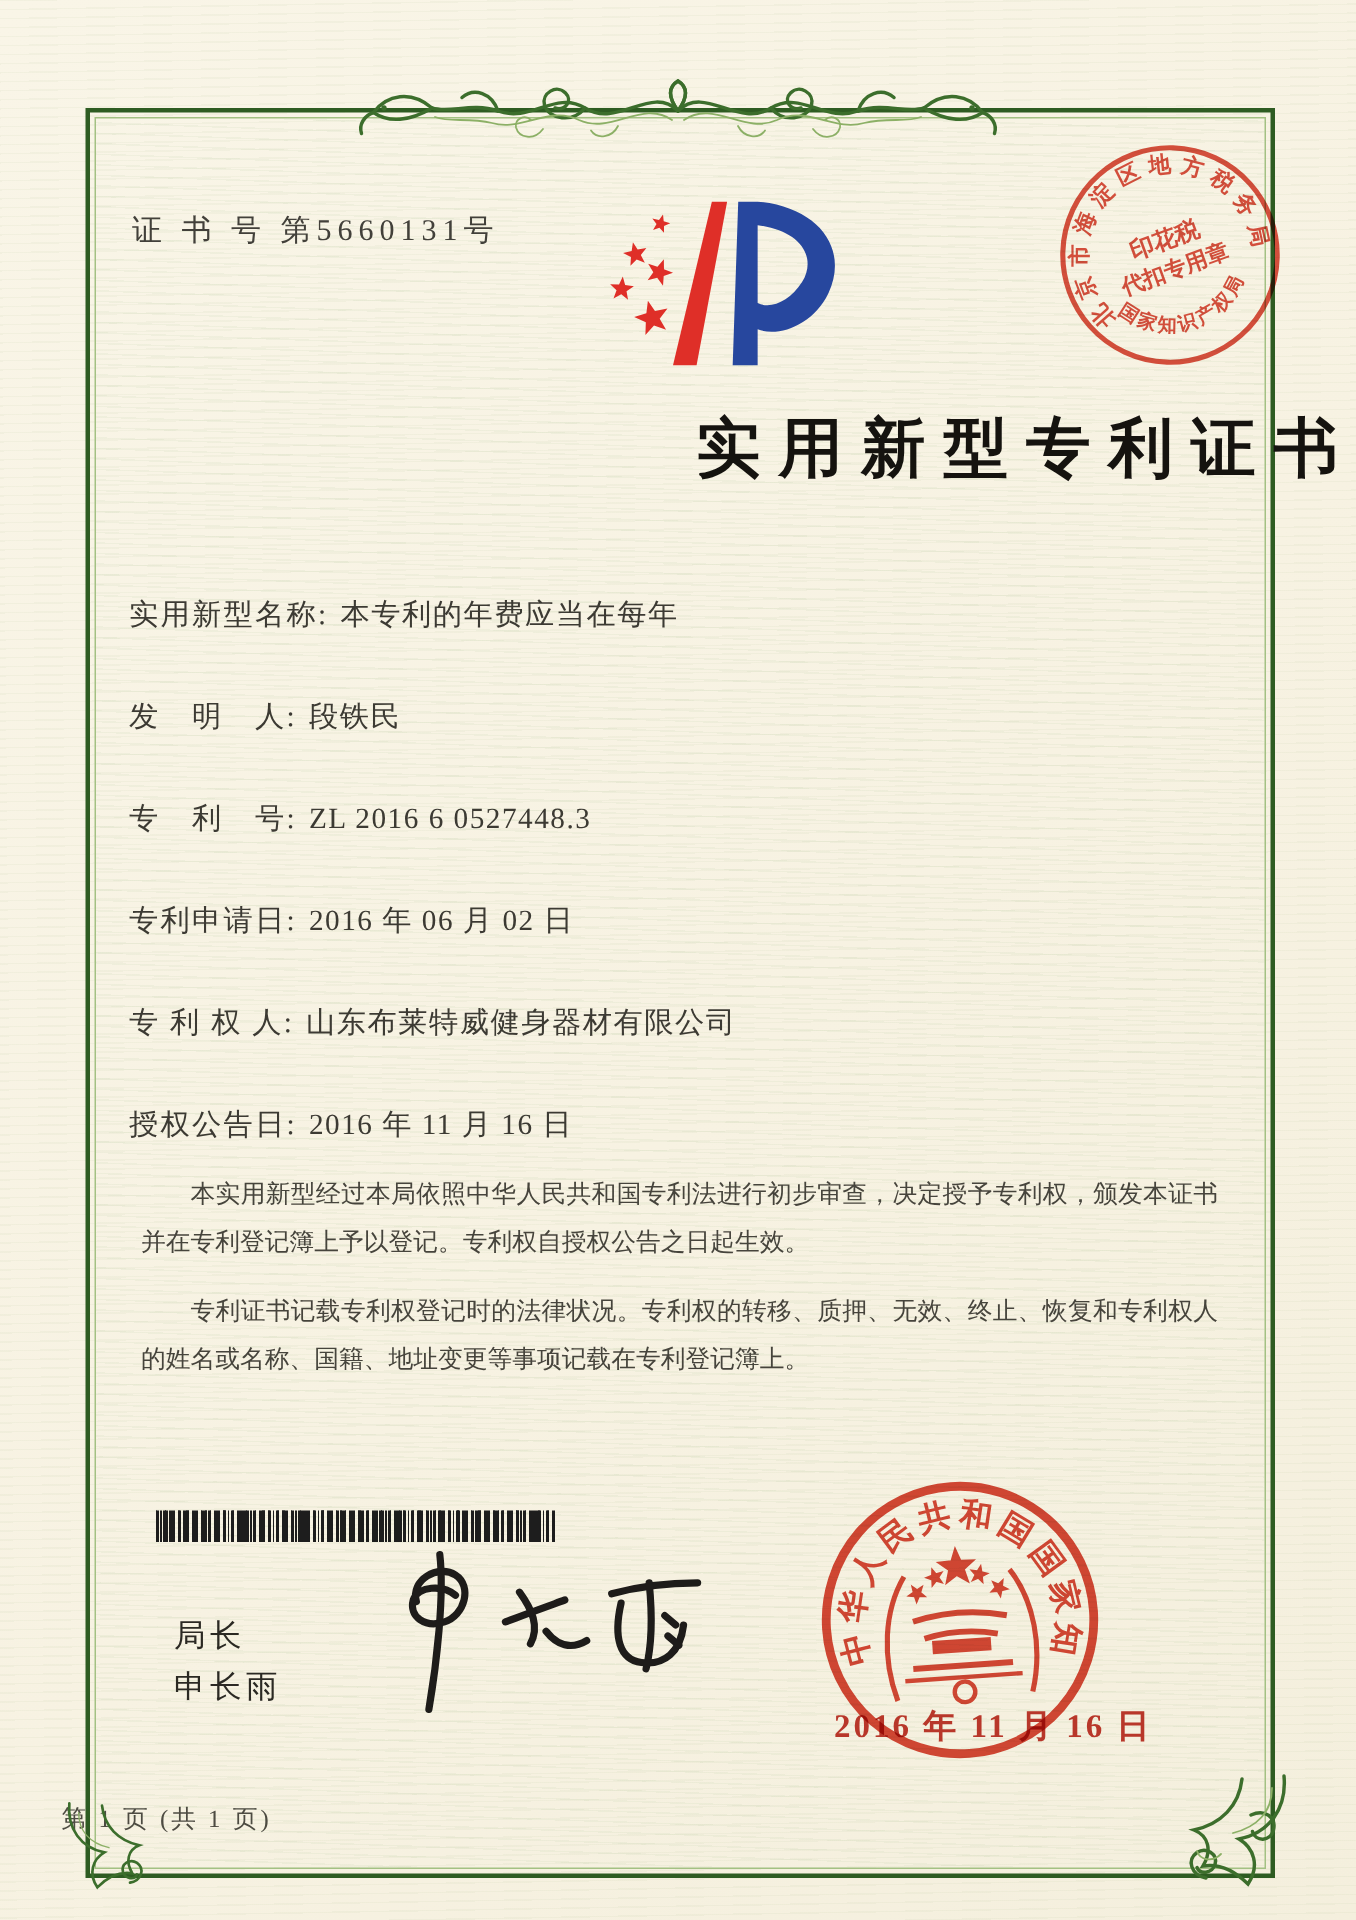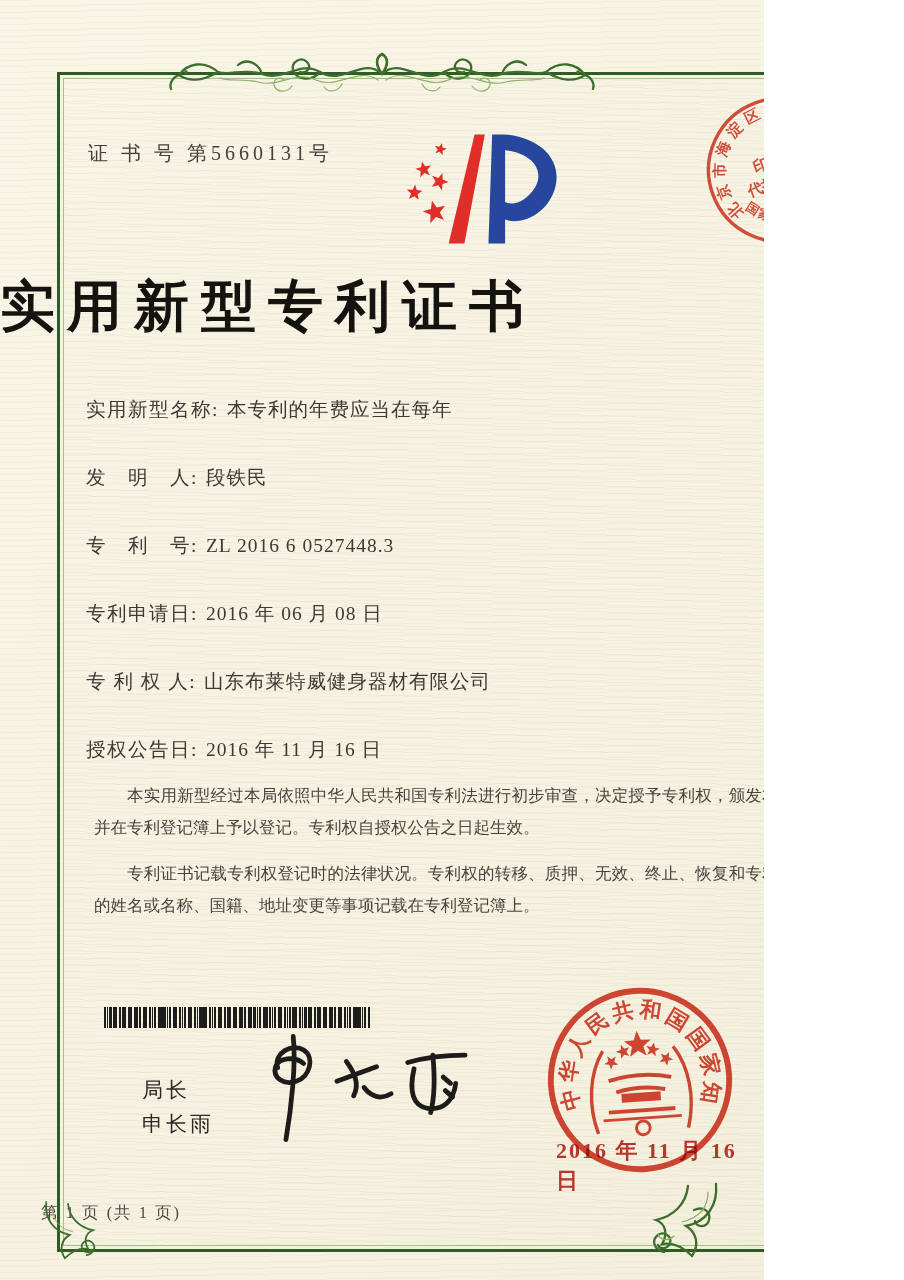--- a/index.html
+++ b/index.html
@@ -4,7 +4,7 @@
 <style>
   html,body{margin:0;padding:0;}
   .page{
-    position:relative; width:764px; height:1280px; overflow:hidden;
+    position:relative; width:904px; height:1280px; overflow:hidden;
     background:
       repeating-linear-gradient(179deg, rgba(150,175,120,0.07) 0 1px, rgba(0,0,0,0) 1px 6px),
       linear-gradient(135deg,#f9f5e7 0%, #f7f2e2 55%, #f4efdd 100%);

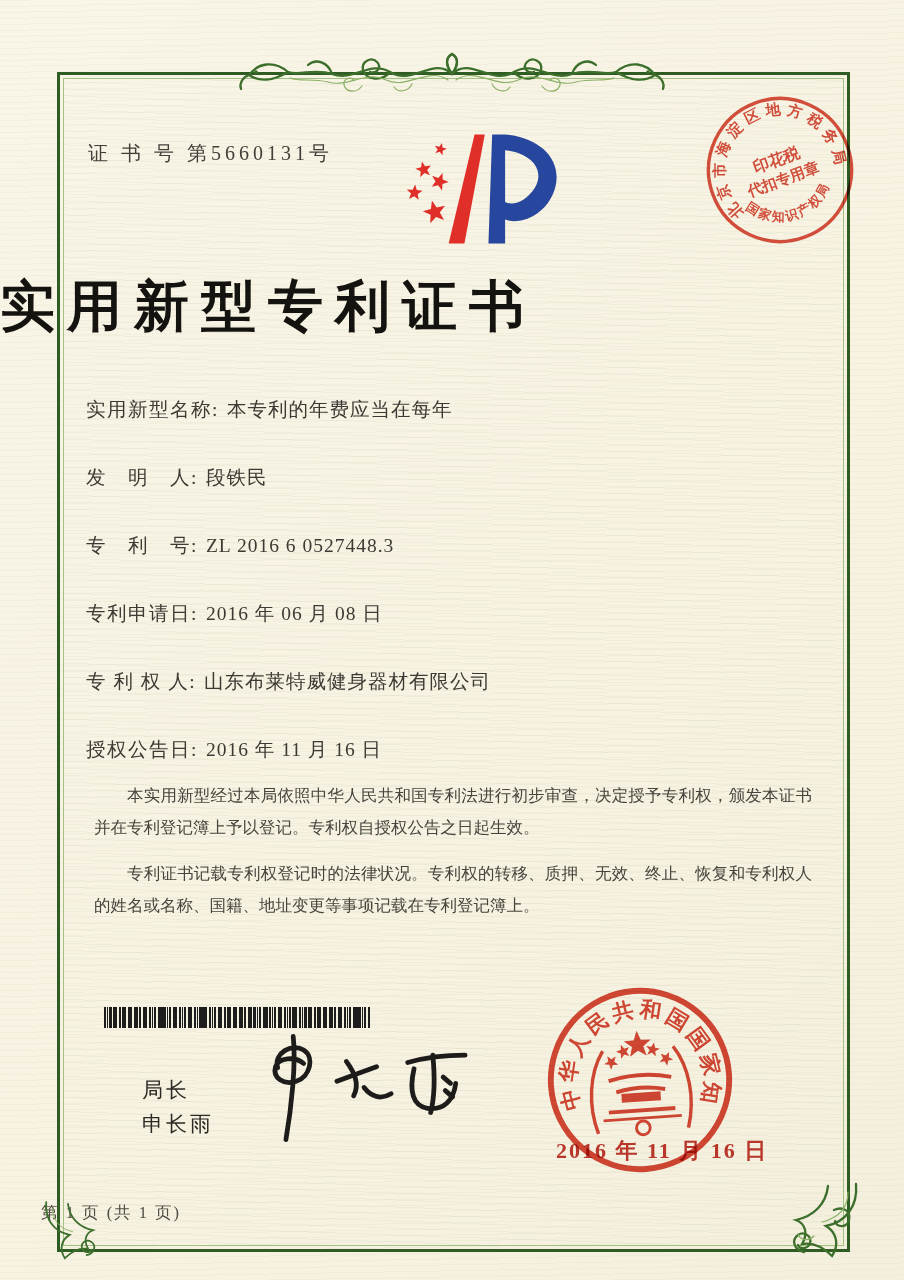--- a/index.html
+++ b/index.html
@@ -35,8 +35,8 @@
     transform:rotate(-20deg); opacity:.88; mix-blend-mode:multiply;
   }
   .doc-title{
-    position:absolute; left:0; top:270px; width:100%; text-align:left;
-    font-size:55px; font-weight:700; letter-spacing:12px; color:#15130f;
+    position:absolute; left:0; top:270px; width:100%; text-align:right;
+    font-size:43px; font-weight:700; letter-spacing:12px; color:#15130f;
   }
   
   .field{position:absolute; left:86px; font-size:19.5px; letter-spacing:1px; color:#3c3a33; white-space:nowrap;}

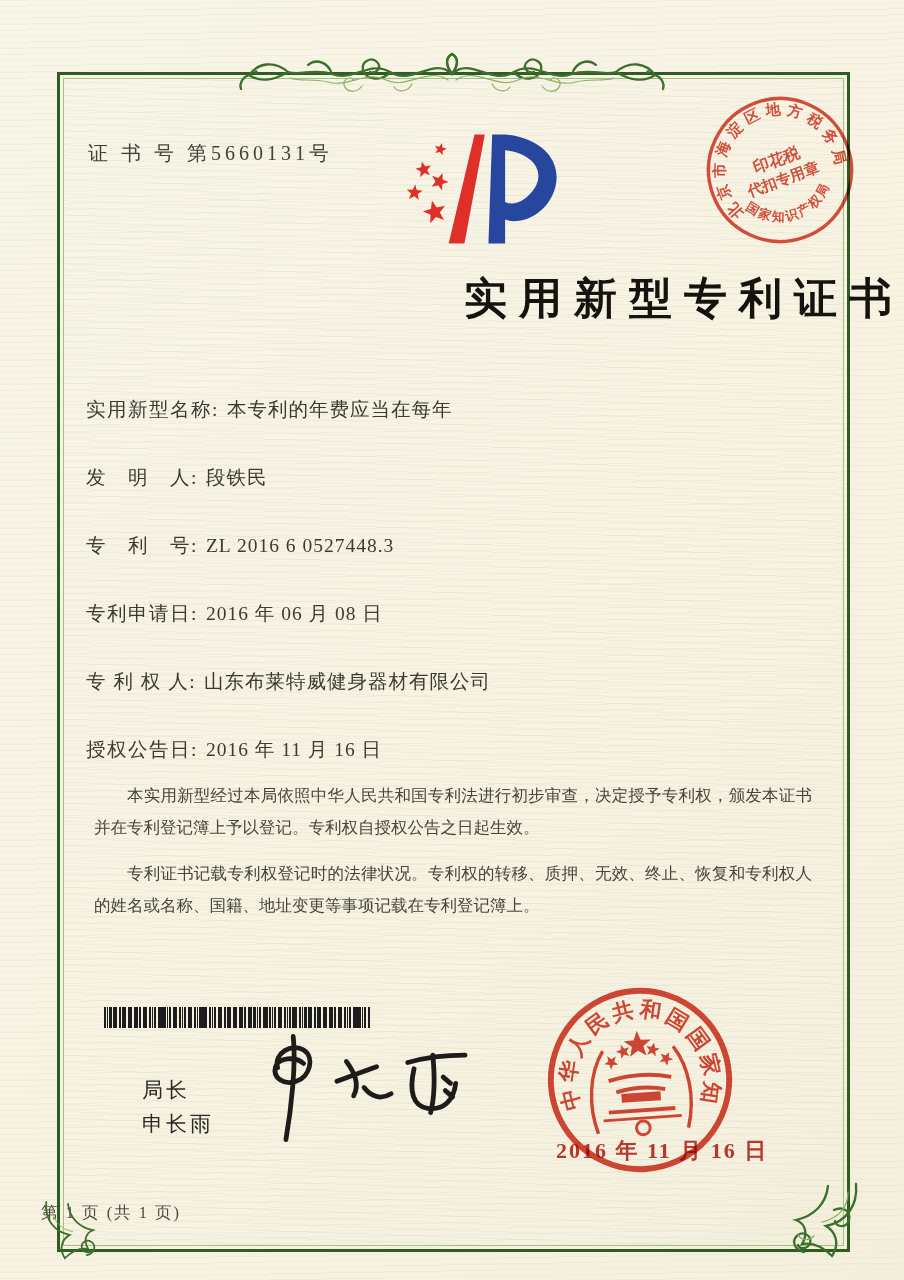--- a/index.html
+++ b/index.html
@@ -155,7 +155,7 @@
     <span class="lbl">专　利　号:</span><span class="val">ZL 2016 6 0527448.3</span>
   </div>
   <div class="field" style="top:600px">
-    <span class="lbl">专利申请日:</span><span class="val">2016 年 06 月 08 日</span>
+    <span class="lbl">专利申请日:</span><span class="val">2016 年 06 月 02 日</span>
   </div>
   <div class="field" style="top:668px">
     <span class="lbl">专 利 权 人:</span><span class="val">山东布莱特威健身器材有限公司</span>

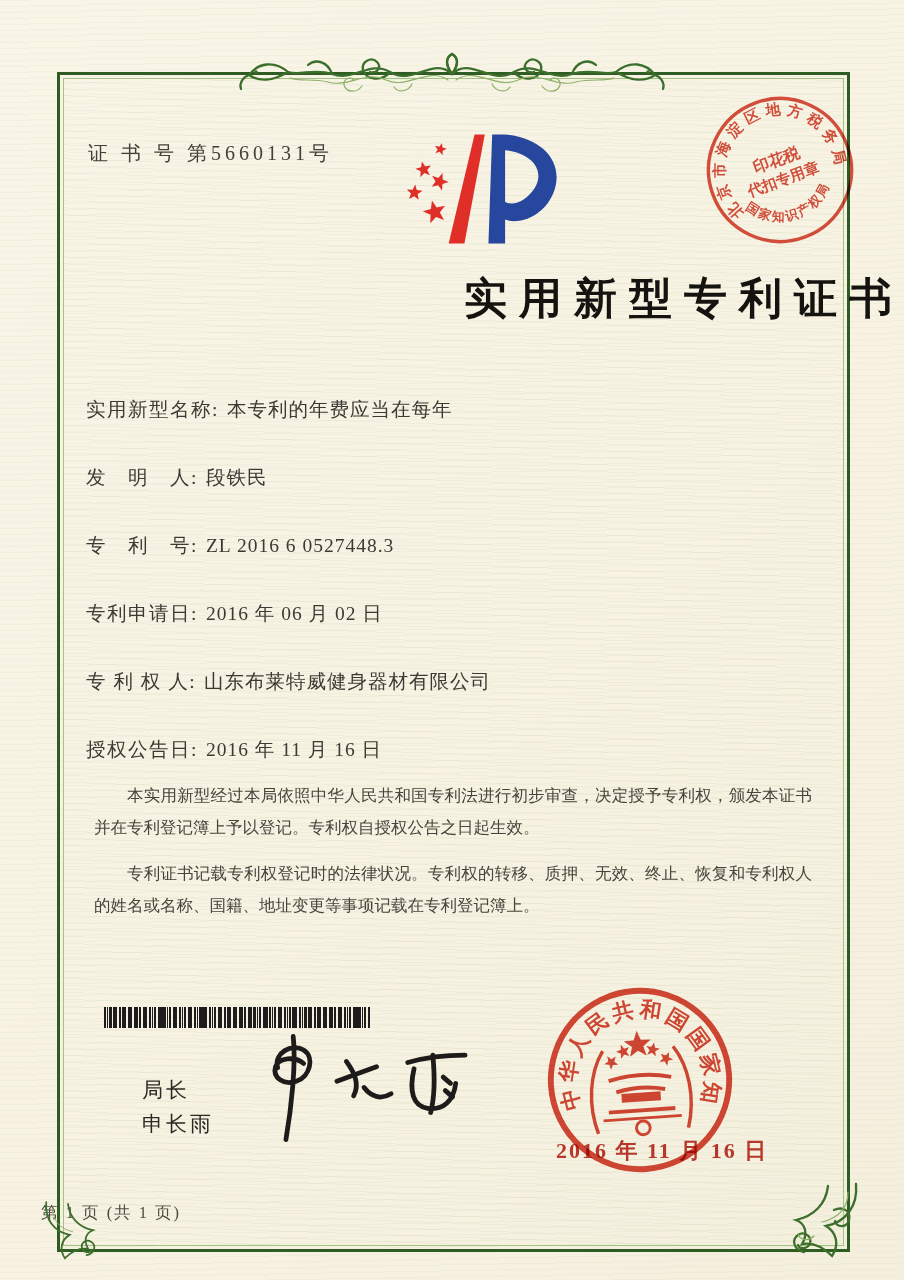--- a/index.html
+++ b/index.html
@@ -56,7 +56,7 @@
       repeating-linear-gradient(90deg,#1d1d1d 0 1px,transparent 1px 3px),
       repeating-linear-gradient(90deg,transparent 0 6px,#1d1d1d 6px 8px,transparent 8px 13px);
   }
-  .signer{position:absolute; left:116px; font-size:21px; letter-spacing:3px; color:#2b2923;margin-left:26px;}
+  .signer{position:absolute; left:116px; font-size:21px; letter-spacing:3px; color:#2b2923;}
   .signer.t1{top:1076px;}
   .signer.t2{top:1110px;}
   .signature{position:absolute; left:238px; top:1030px; z-index:2;}

